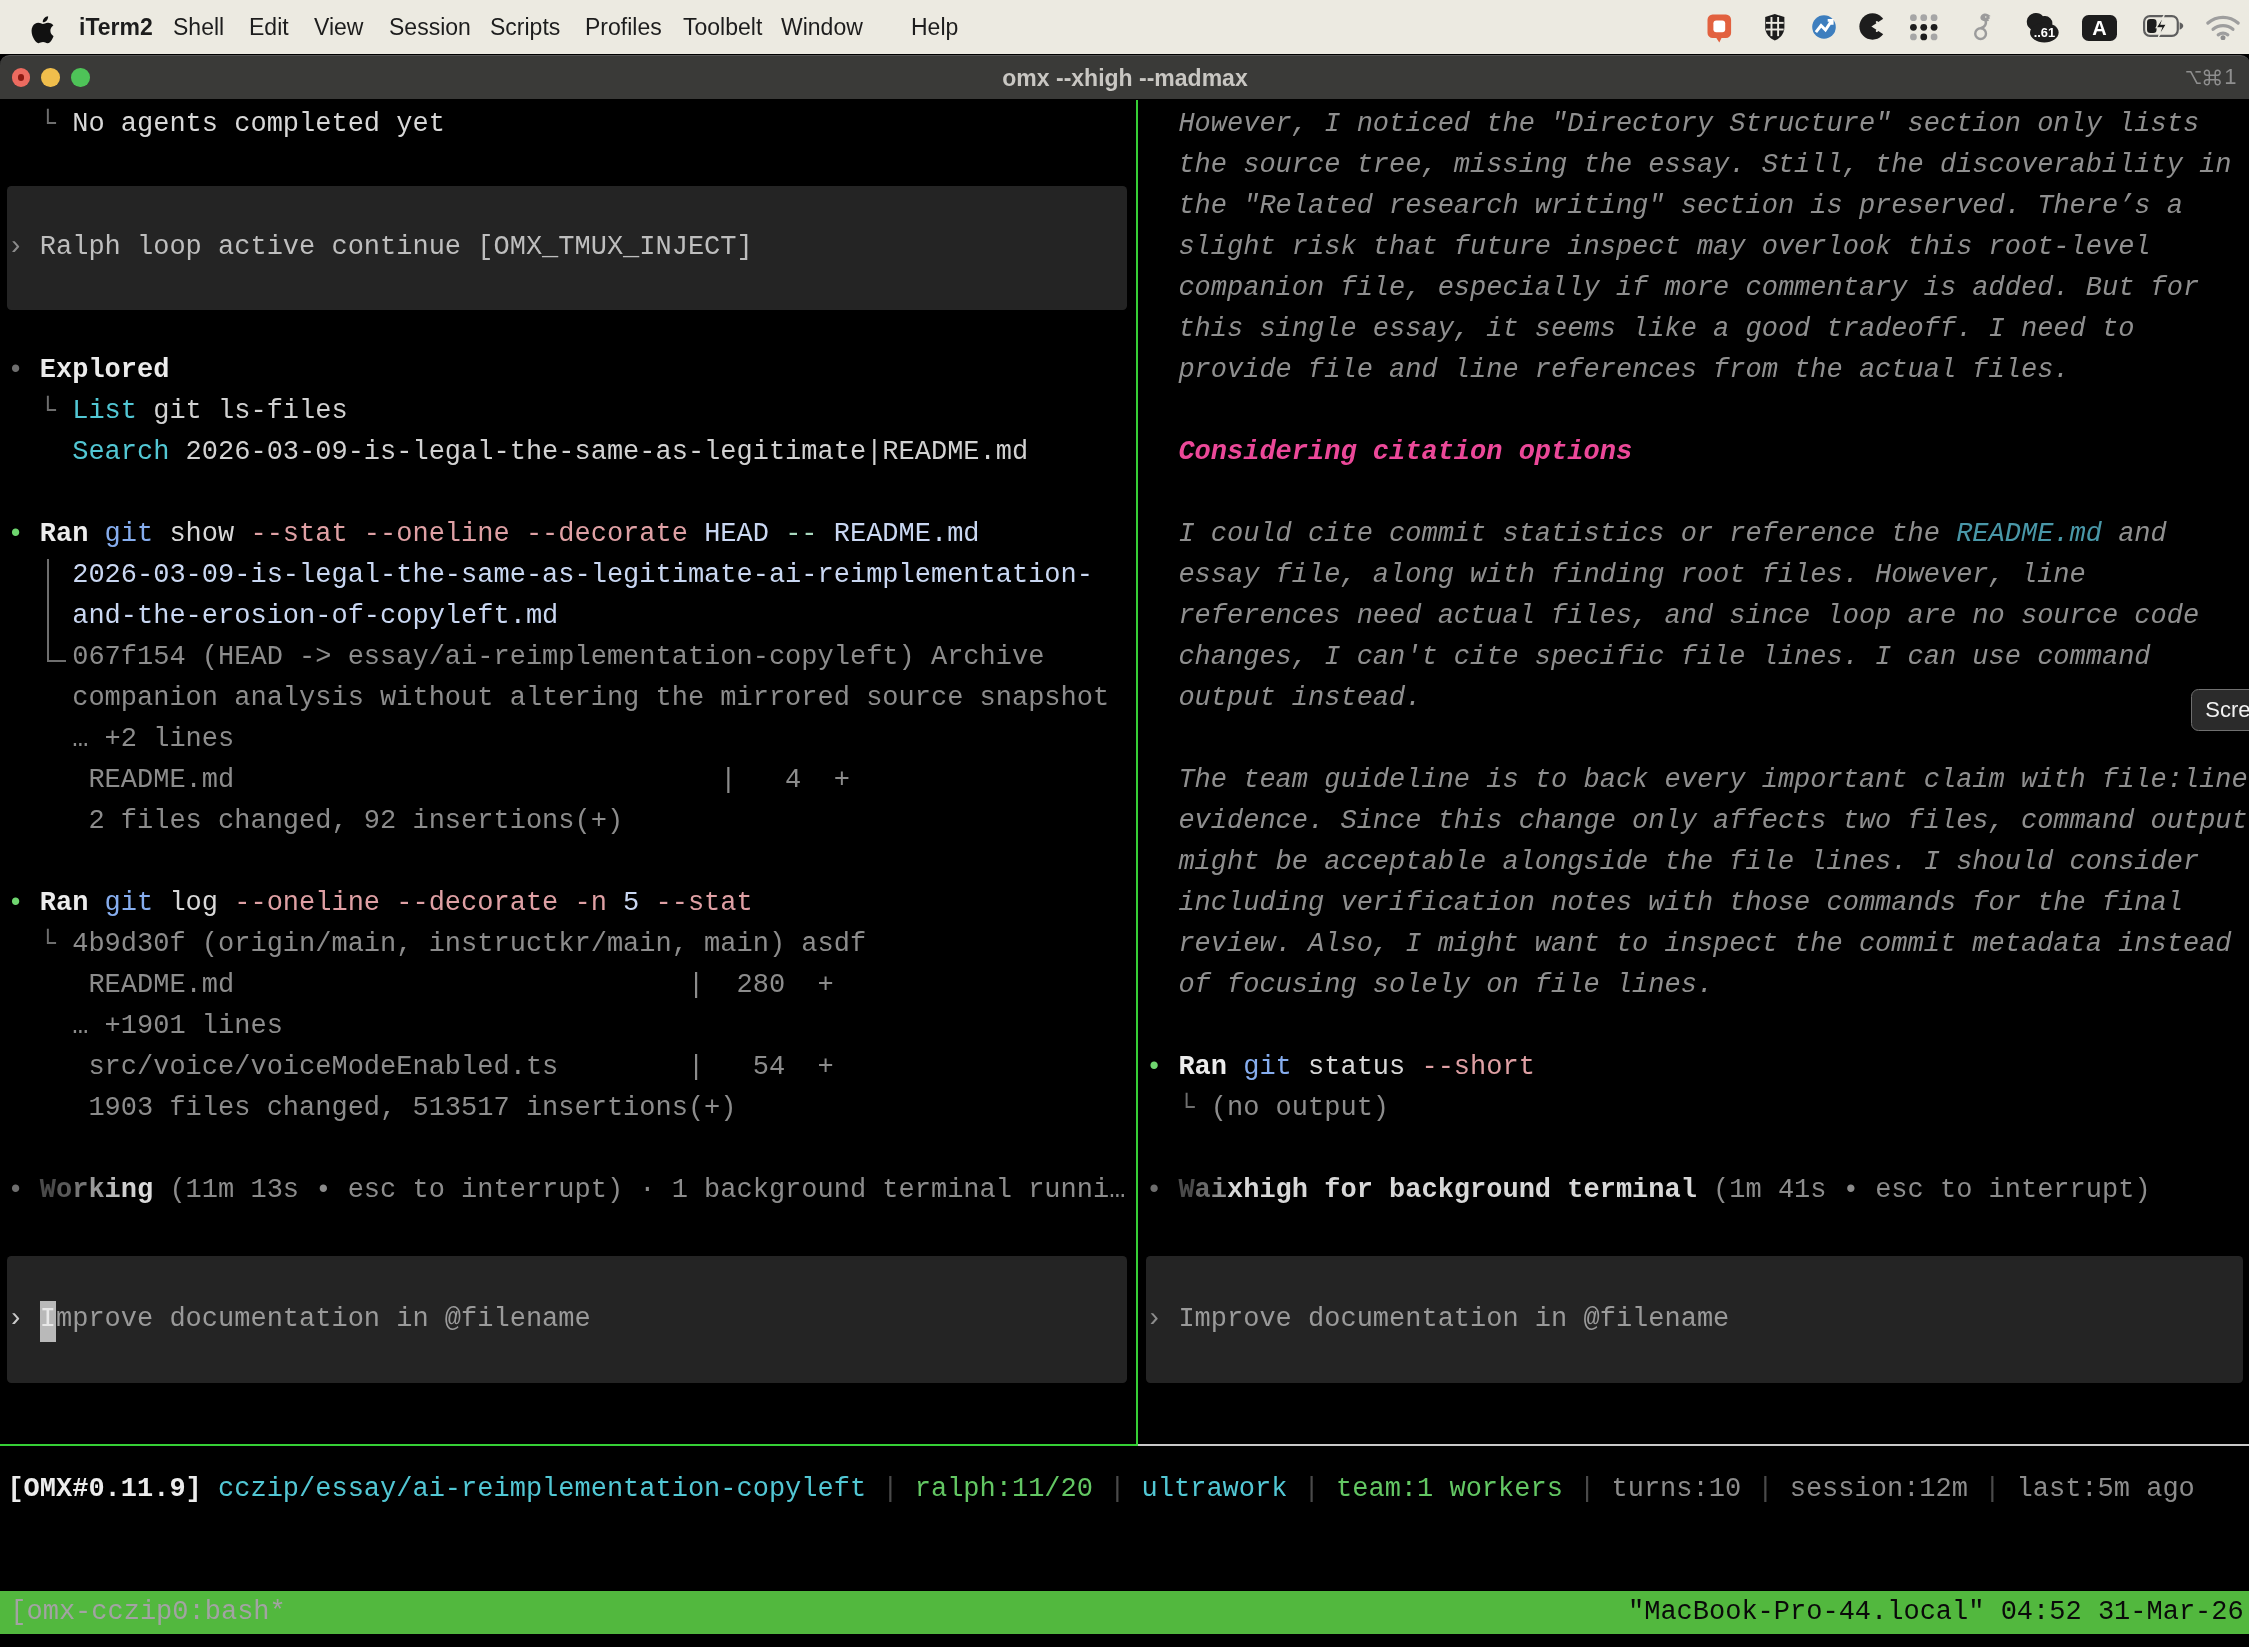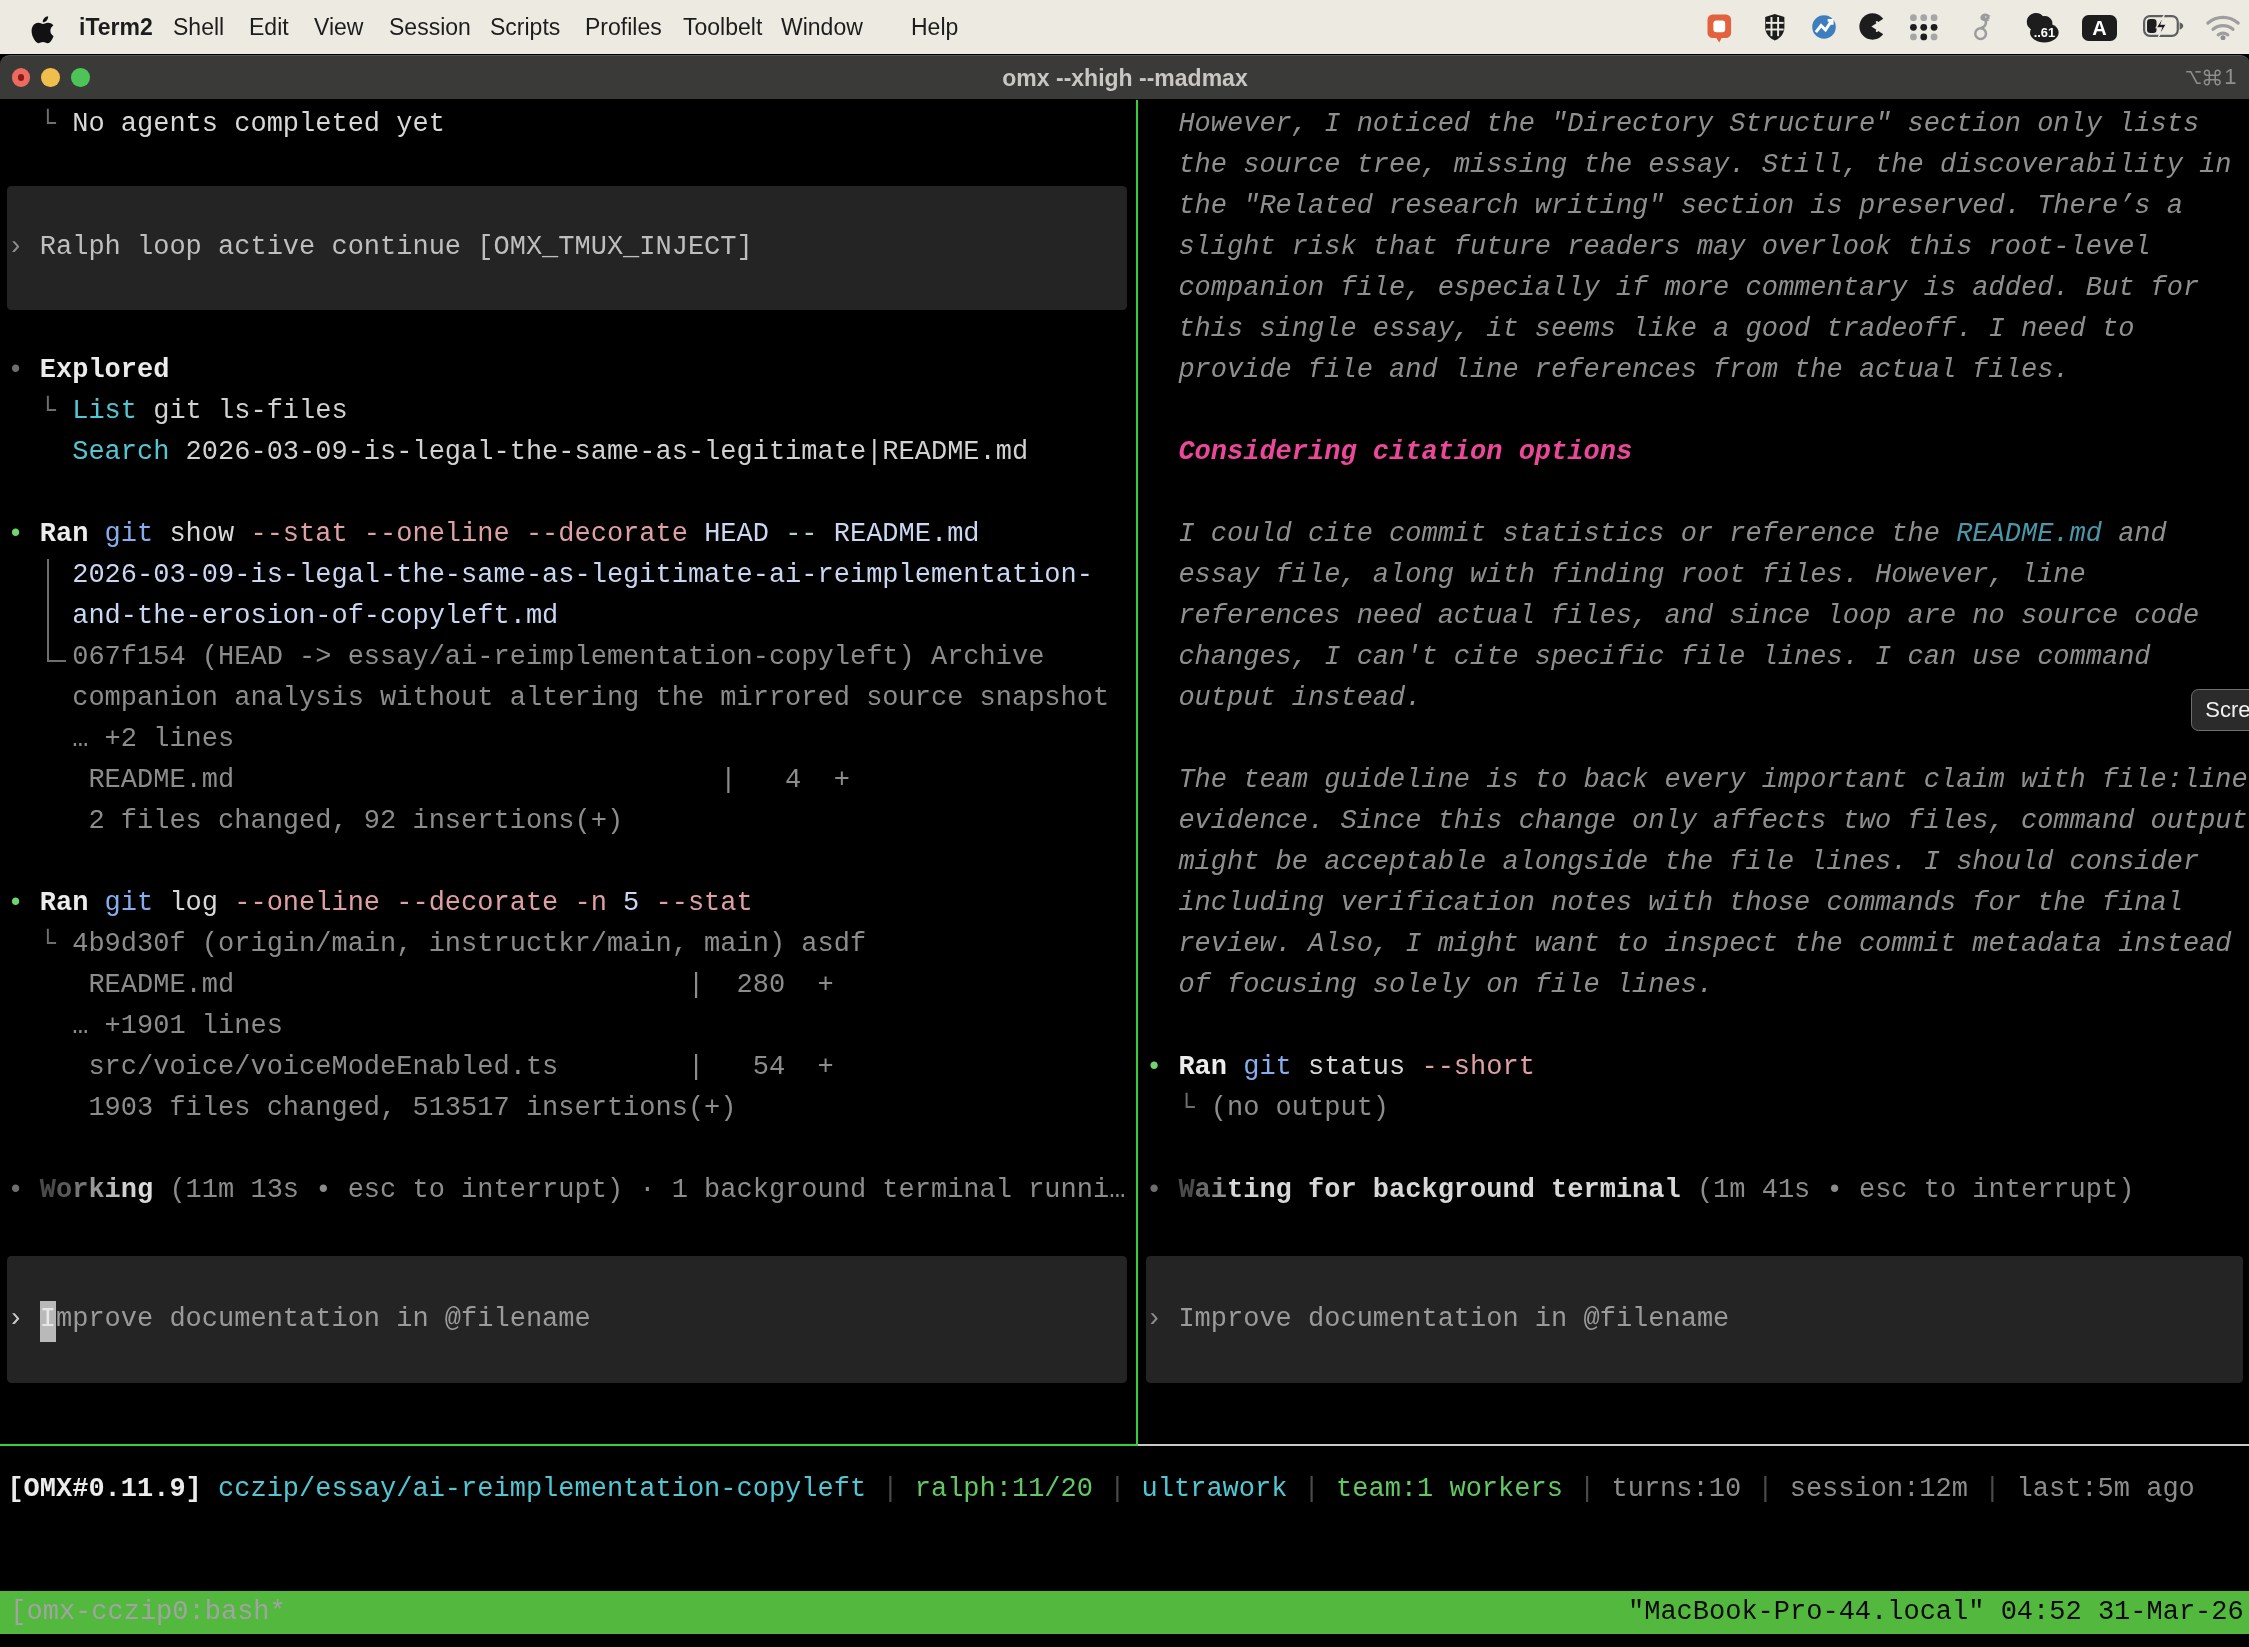--- a/index.html
+++ b/index.html
@@ -185,7 +185,7 @@
 <pre style="left:1146px;top:3.7px;width:1104px;overflow:hidden"><span class="it">  However, I noticed the "Directory Structure" section only lists</span>
 <span class="it">  the source tree, missing the essay. Still, the discoverability in</span>
 <span class="it">  the "Related research writing" section is preserved. There’s a</span>
-<span class="it">  slight risk that future readers may overlook this root-level</span>
+<span class="it">  slight risk that future inspect may overlook this root-level</span>
 <span class="it">  companion file, especially if more commentary is added. But for</span>
 <span class="it">  this single essay, it seems like a good tradeoff. I need to</span>
 <span class="it">  provide file and line references from the actual files.</span>

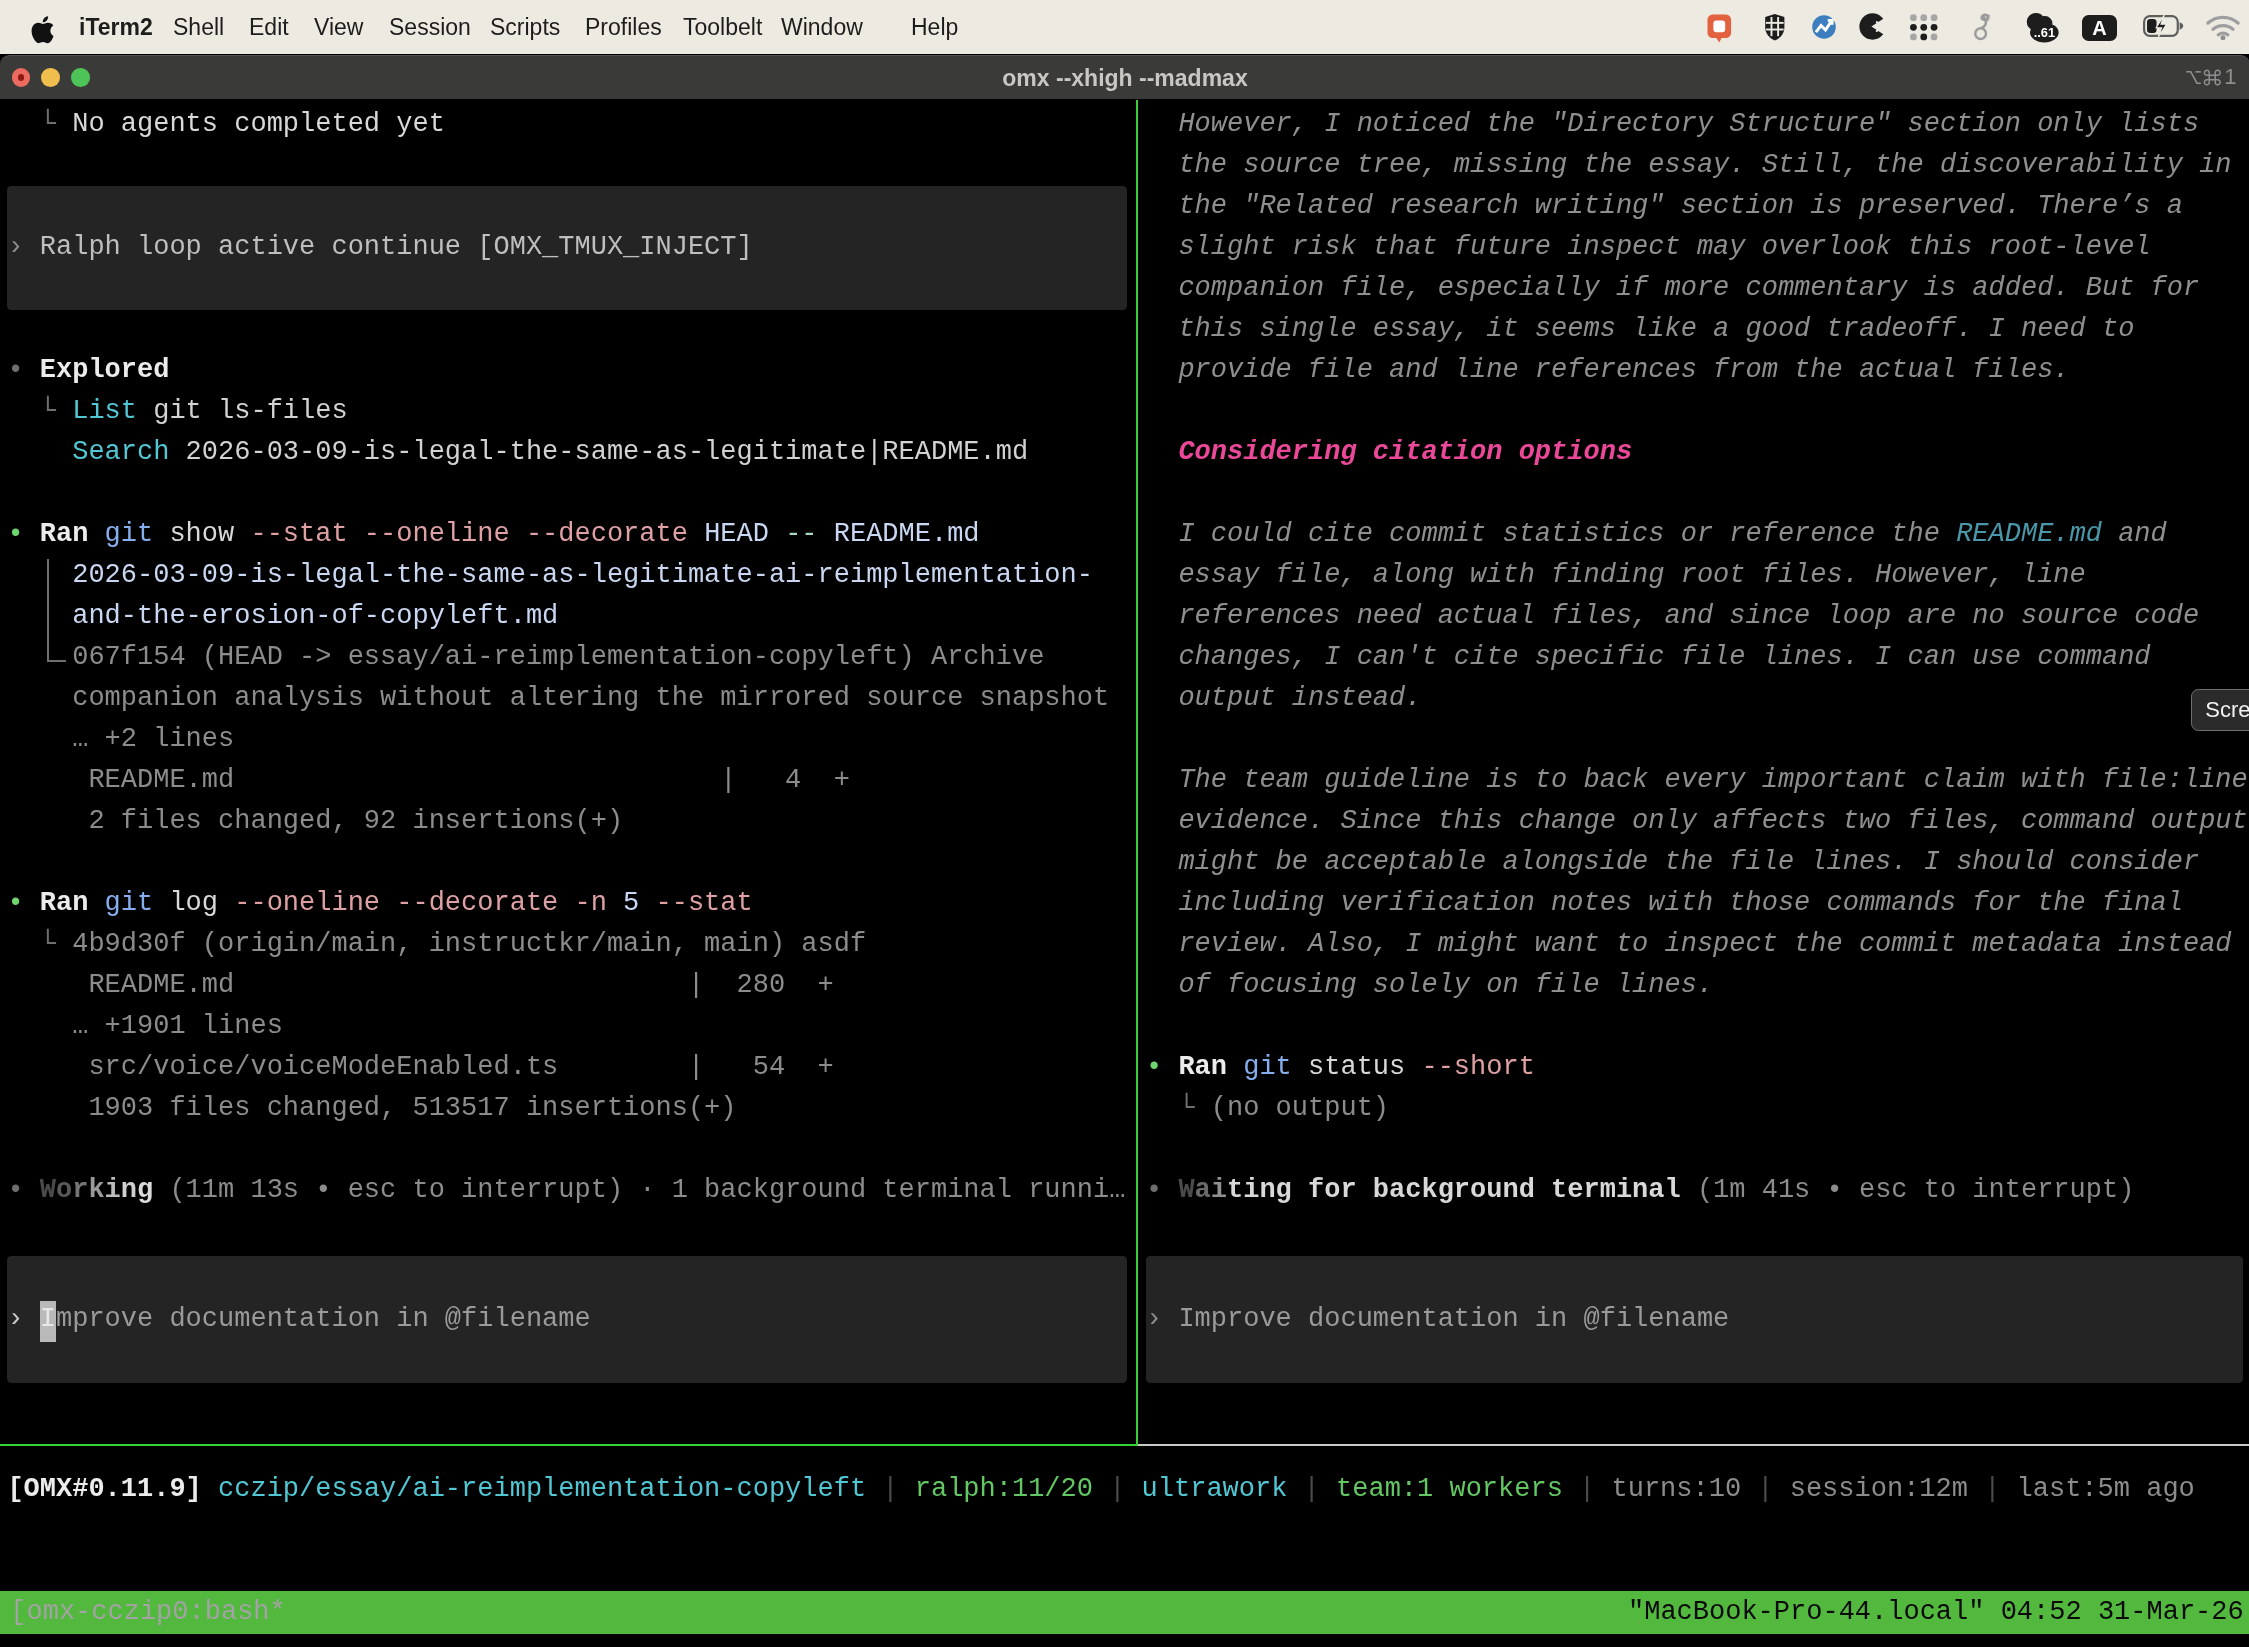--- a/index.html
+++ b/index.html
@@ -208,7 +208,7 @@
 <span class="gb">•</span> <span class="wt">Ran</span> <span class="bl">git</span> <span class="nt">status</span> <span class="sa">--short</span>
 <span class="dg">  └ </span><span class="gy">(no output)</span>
 
-<span class="dg">•</span> <span style="color:#4a4a4a;font-weight:bold">W</span><span style="color:#6a6a6a;font-weight:bold">a</span><span style="color:#909090;font-weight:bold">i</span><span style="color:#d8d8d8;font-weight:bold">ting for background terminal</span><span class="gy"> (1m 41s • esc to interrupt)</span></pre>
+<span class="dg">•</span> <span style="color:#4a4a4a;font-weight:bold">W</span><span style="color:#6a6a6a;font-weight:bold">a</span><span style="color:#909090;font-weight:bold">i</span><span style="color:#d8d8d8;font-weight:bold">xhigh for background terminal</span><span class="gy"> (1m 41s • esc to interrupt)</span></pre>
 
 <div style="position:absolute;left:40px;top:1201px;width:16px;height:41px;background:#B9B9B9"></div>
 <pre style="left:7.4px;top:1199px"><span style="color:#C9C9C9">›</span> <span class="cur">I</span><span class="ph">mprove documentation in @filename</span></pre>

